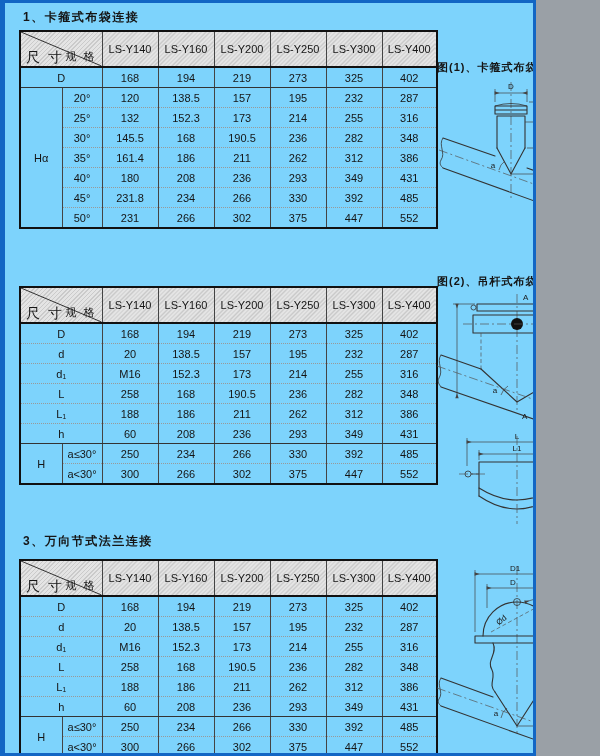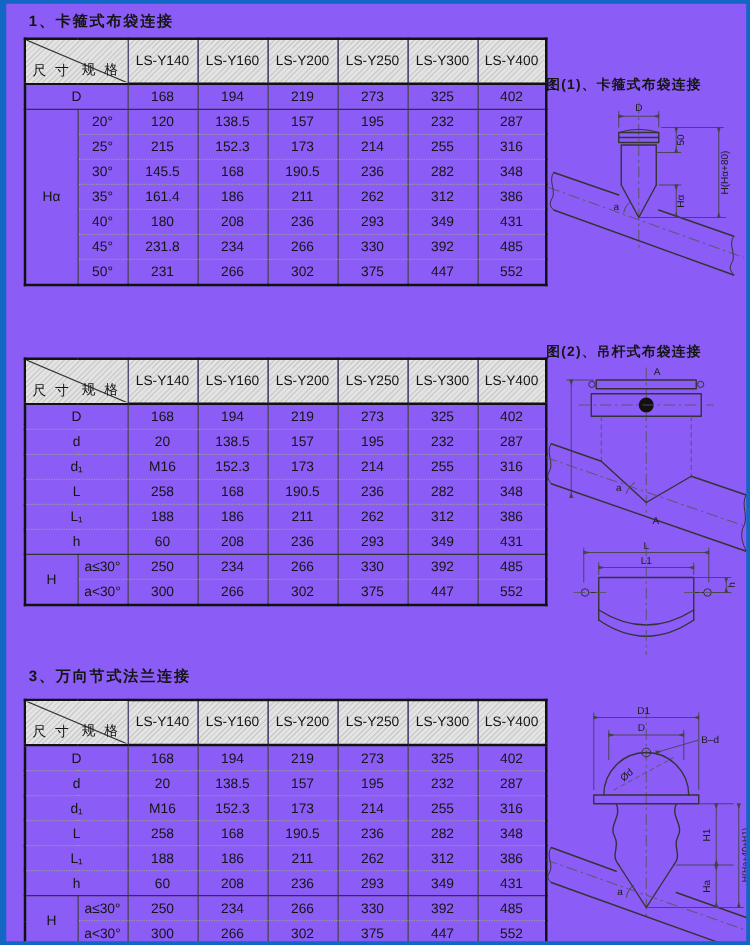--- a/index.html
+++ b/index.html
@@ -4,7 +4,7 @@
 <style>
   html,body { margin:0; padding:0; background:#9aa0a6; }
   .page {
-    position:relative; width:600px; height:756px; background:#8b5cf6;
+    position:relative; width:536px; height:756px; background:#7dd3fc;
     box-sizing:border-box;
     border-top:3px solid #1266c4; border-right:3px solid #1266c4;
     border-bottom:3px solid #1266c4; border-left:5px solid #1266c4;

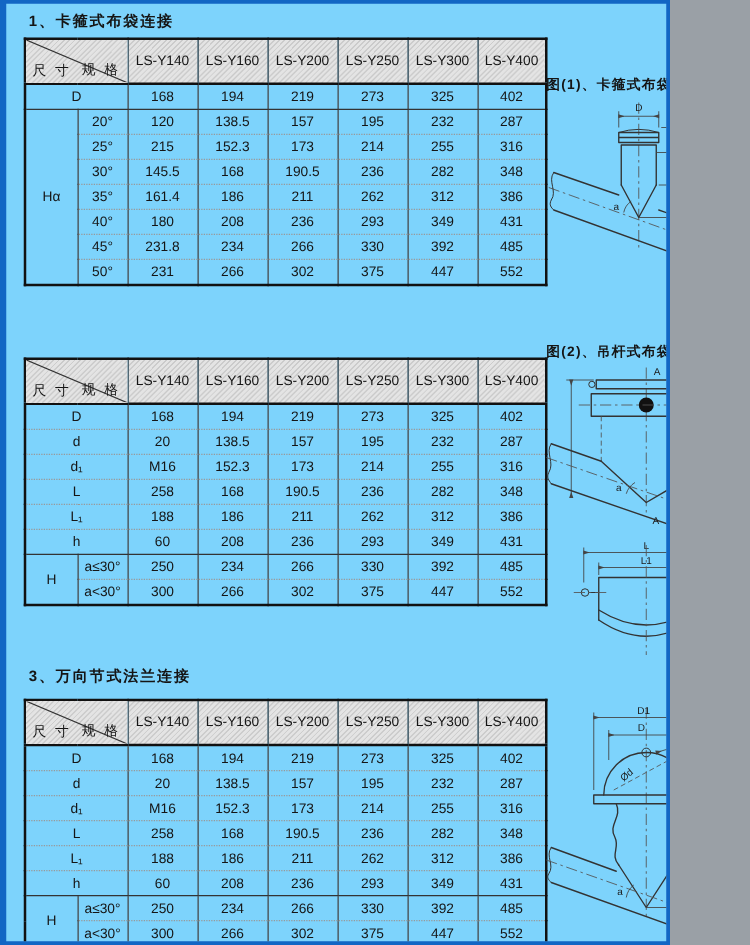--- a/index.html
+++ b/index.html
@@ -28,7 +28,7 @@
   .corner { position:relative; }
   .corner svg.diag { position:absolute; left:0; top:0; width:100%; height:100%; }
   .corner .ctop { position:absolute; top:18px; right:5px; font-size:11px; letter-spacing:2px; }
-  .corner .cbot { position:absolute; bottom:3px; left:5px; font-size:11px; letter-spacing:2px; }
+  .corner .cbot { position:absolute; bottom:3px; left:5px; font-size:14px; letter-spacing:2px; }
 
   svg.fig { position:absolute; overflow:visible; }
   .ln  { fill:none; stroke:#333; stroke-width:1.1; stroke-linecap:round; }

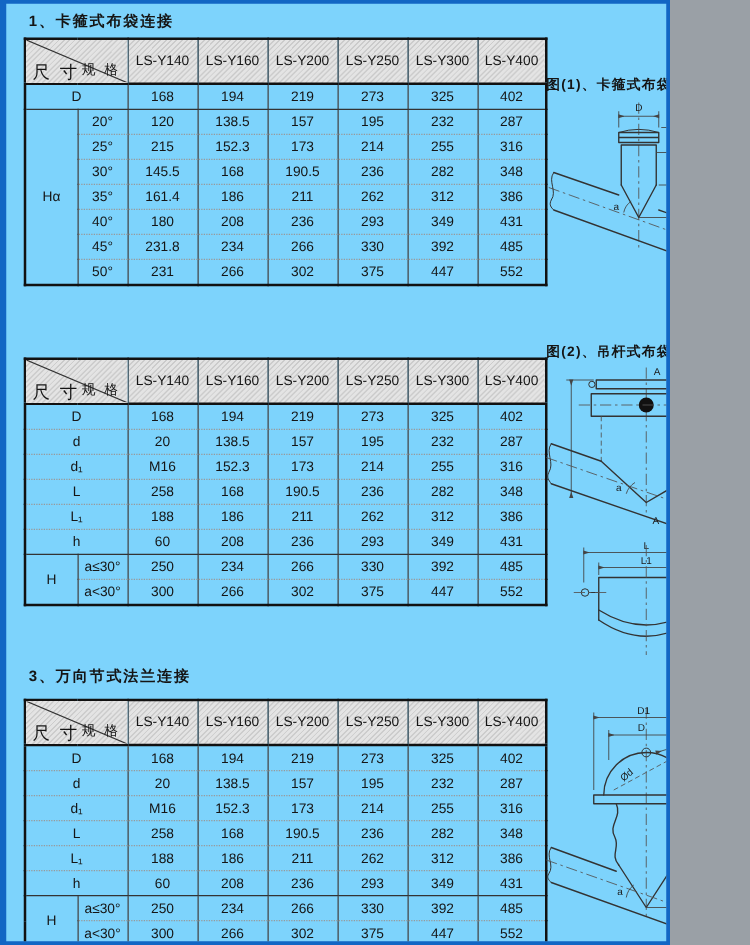--- a/index.html
+++ b/index.html
@@ -94,7 +94,7 @@
     </tr>
     <tr>
       <td>25°</td>
-      <td>215</td>
+      <td>132</td>
       <td>152.3</td>
       <td>173</td>
       <td>214</td>

